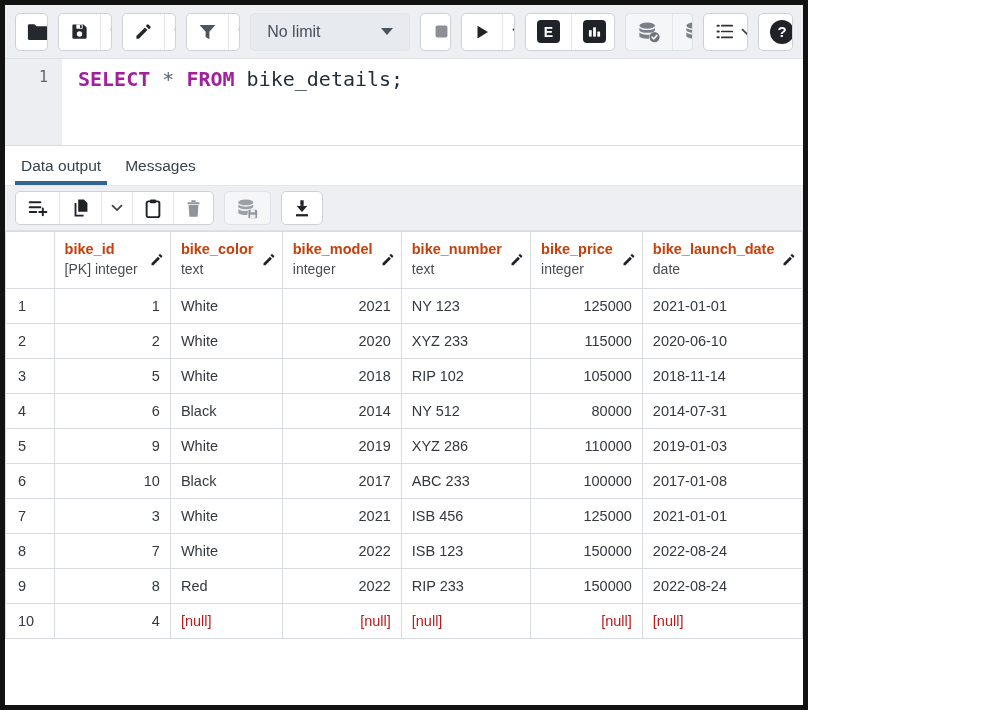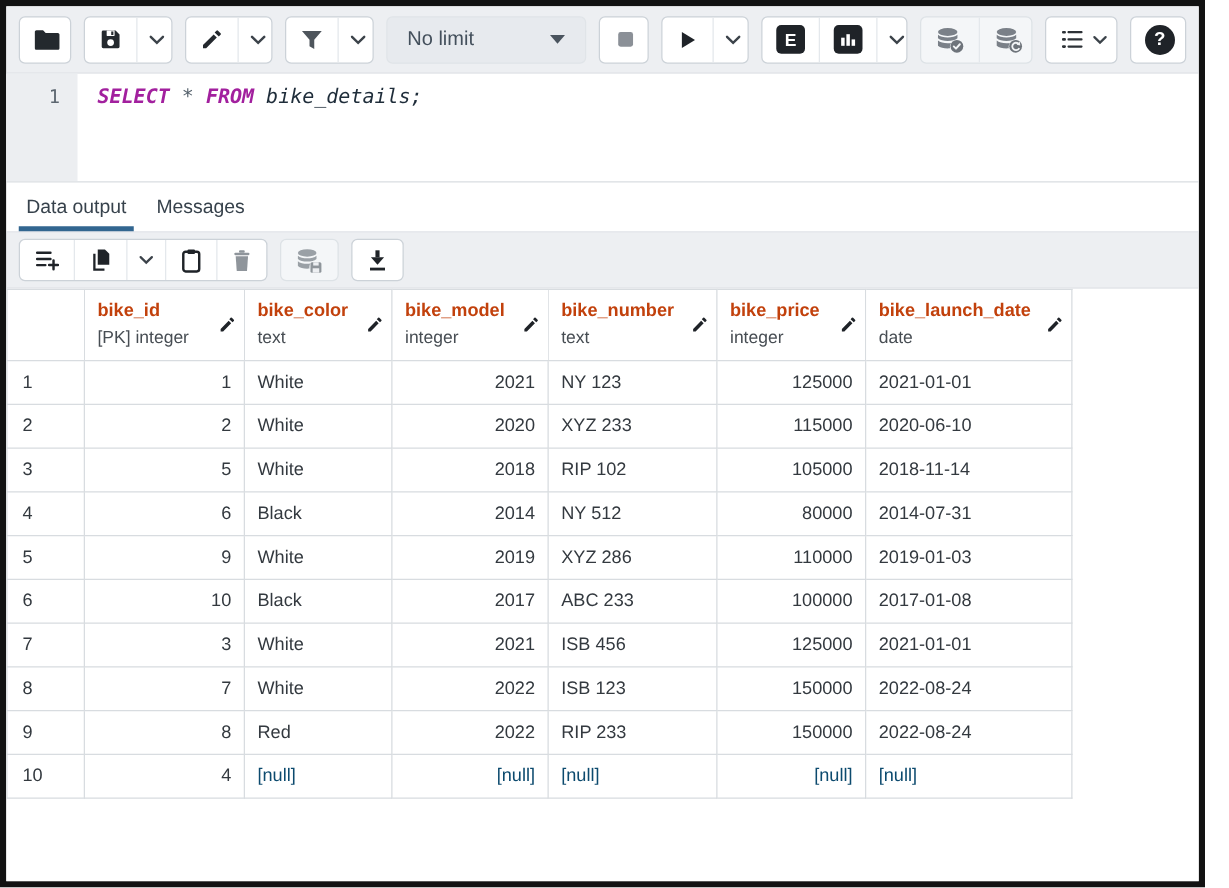--- a/index.html
+++ b/index.html
@@ -7,7 +7,7 @@
   body { font-family:"Liberation Sans", sans-serif; }
 
   .frame {
-    width:964px; height:710px;
+    width:808px; height:710px;
     border:5px solid #121212;
     background:#fff;
     display:flex; flex-direction:column;

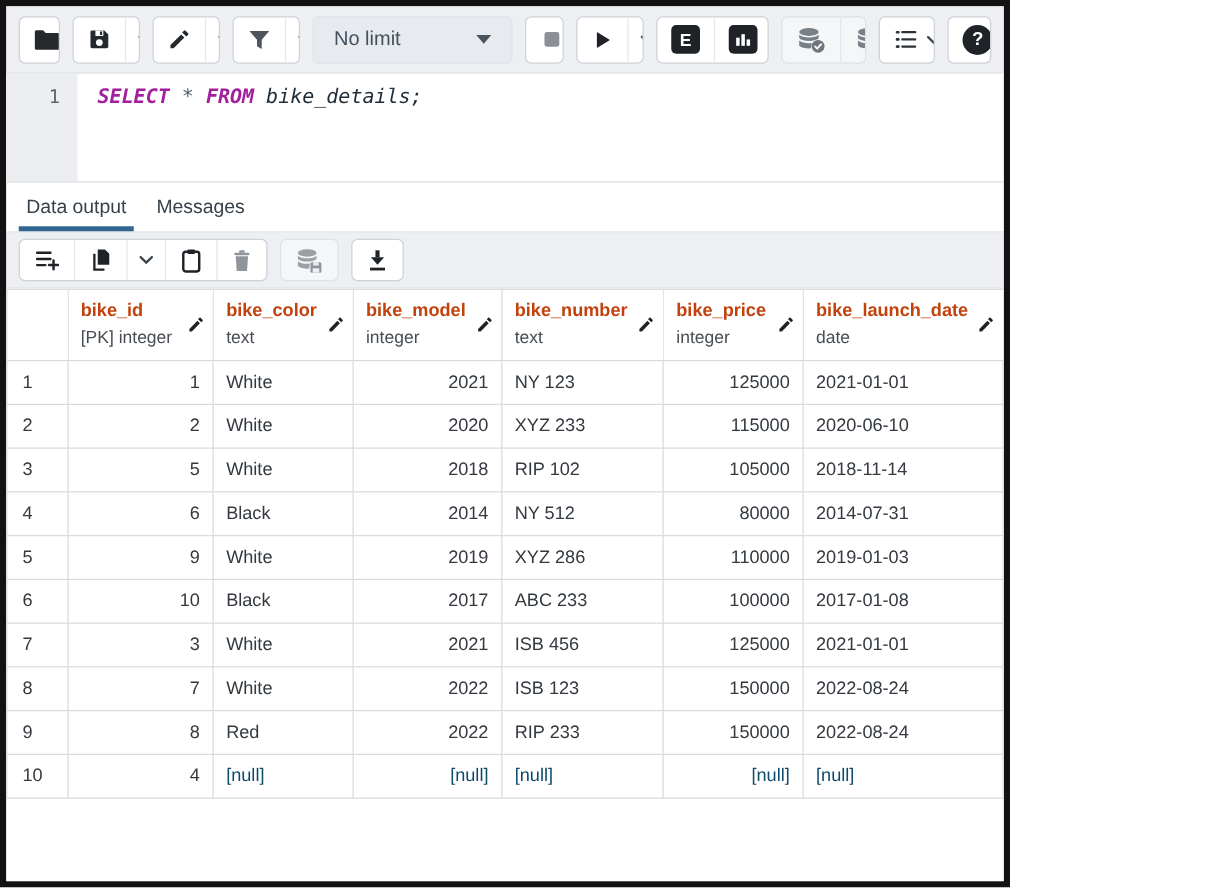--- a/index.html
+++ b/index.html
@@ -105,9 +105,8 @@
   .code {
     flex:1; padding:8px 0 0 16px;
     font-family:"DejaVu Sans Mono", monospace;
-    font-size:16px; color:#1f2d3a;
+    font-size:20px; color:#1f2d3a;
     white-space:pre;
-    font-style:italic;
   }
   .code .kw { color:#a2209e; font-weight:bold; }
   .code .op { color:#54606b; }

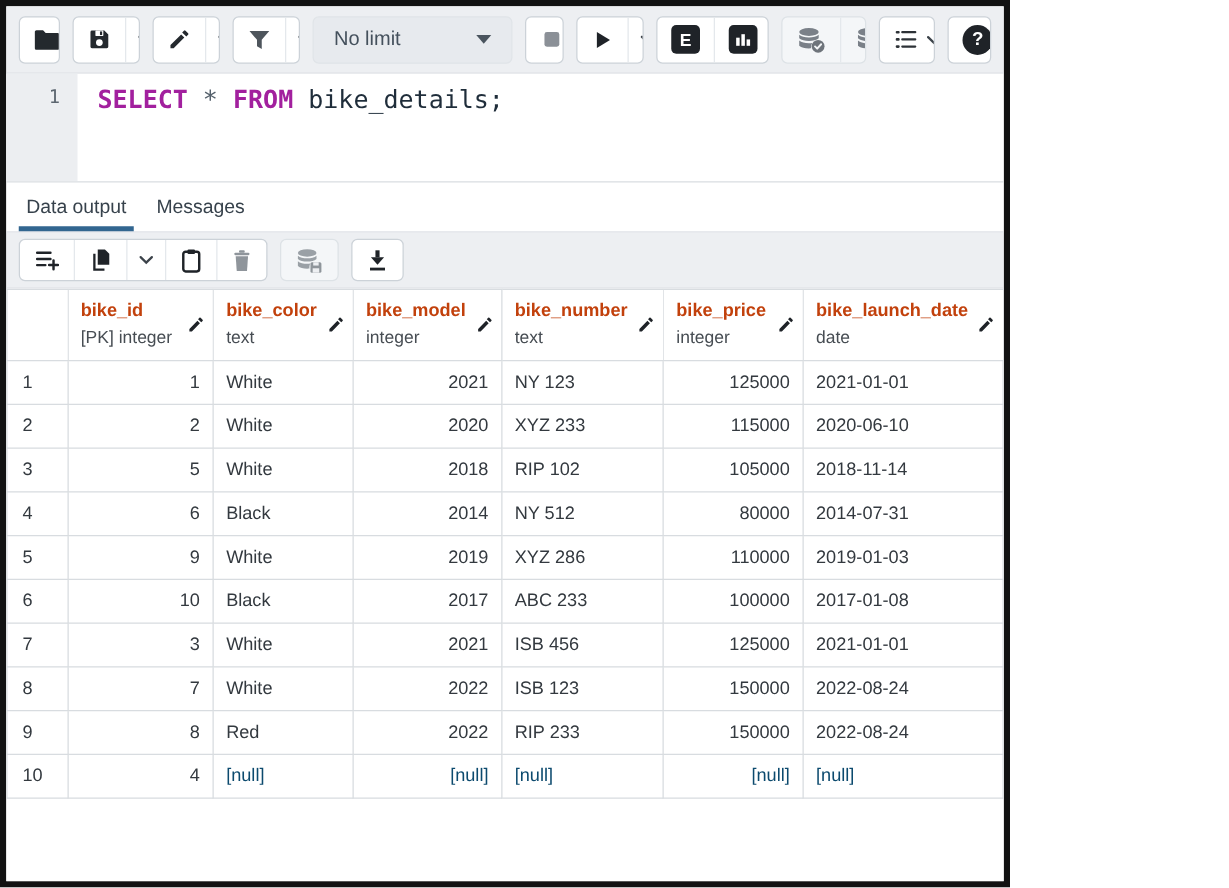--- a/index.html
+++ b/index.html
@@ -132,7 +132,7 @@
   tbody td.rownum { color:#33393f; padding-left:12px; text-align:left; }
   td.al-right { text-align:right; }
   td.al-left { text-align:left; }
-  td .nullv { color:#0c4a6e; }
+  td .nullv { color:#b91c1c; }
   .below-table { flex:0 0 0; }
 
   svg { display:block; }

